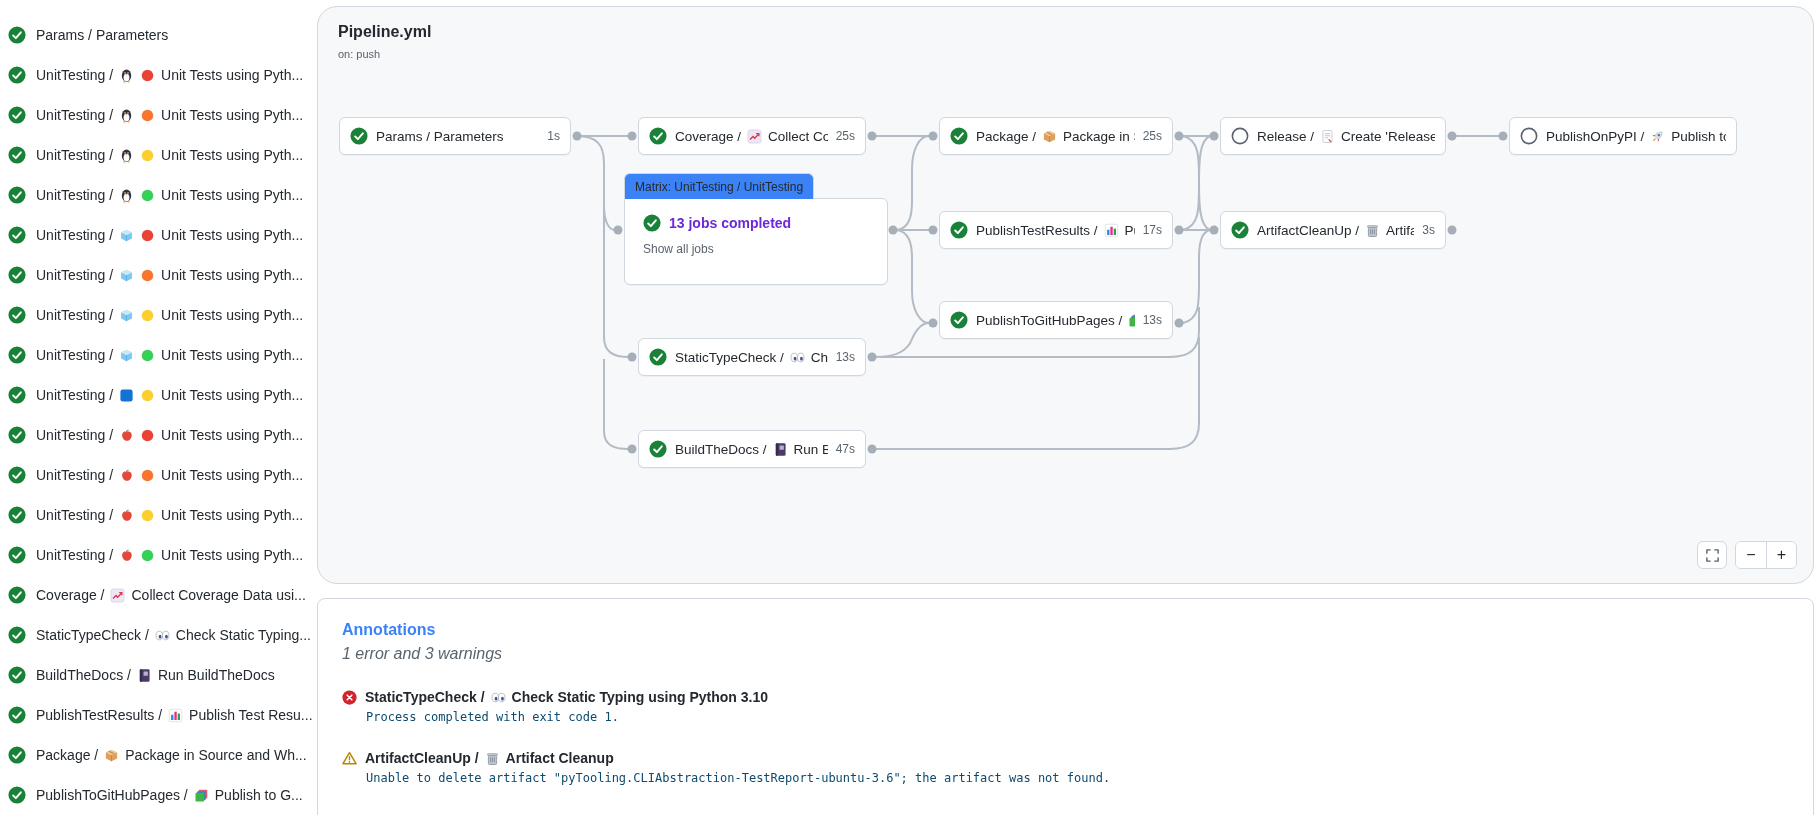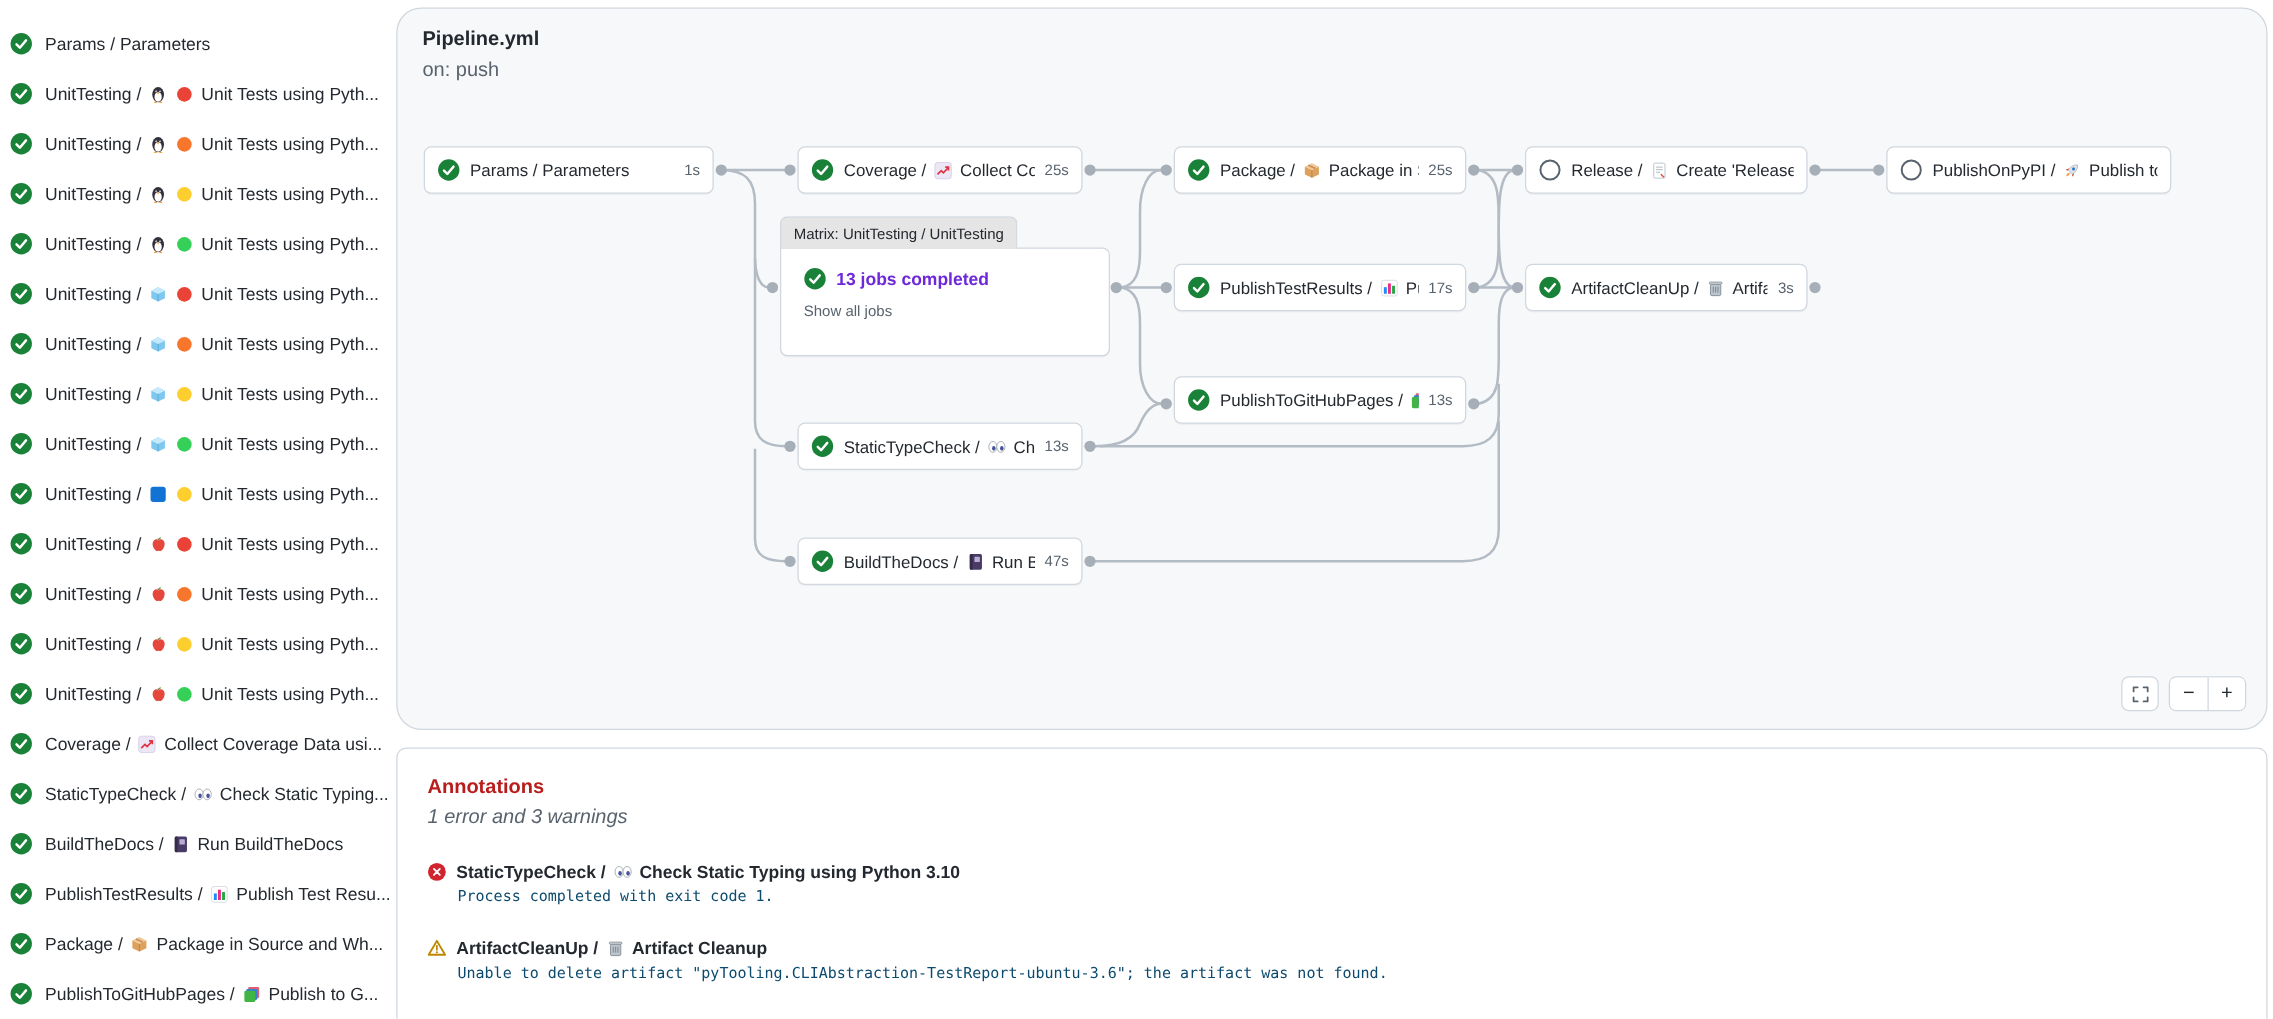--- a/index.html
+++ b/index.html
@@ -22,7 +22,7 @@
   .graph-card { position:absolute; left:317px; top:6px; width:1497px; height:578px;
                 background:#f6f8fa; border:1px solid #d0d7de; border-radius:20px; }
   .gc-title { position:absolute; left:20px; top:16px; font-size:16px; font-weight:700; color:#24292f; }
-  .gc-trigger { position:absolute; left:20px; top:41px; font-size:16px; color:#59636e; }
+  .gc-trigger { position:absolute; left:20px; top:41px; font-size:11px; color:#59636e; }
   #edges { position:absolute; left:0; top:0; width:1497px; height:578px; z-index:0; }
   #nodes { position:absolute; inset:0; z-index:1; }
   .node { position:absolute; height:38px; background:#fff; border:1px solid #d0d7de; border-radius:6px;

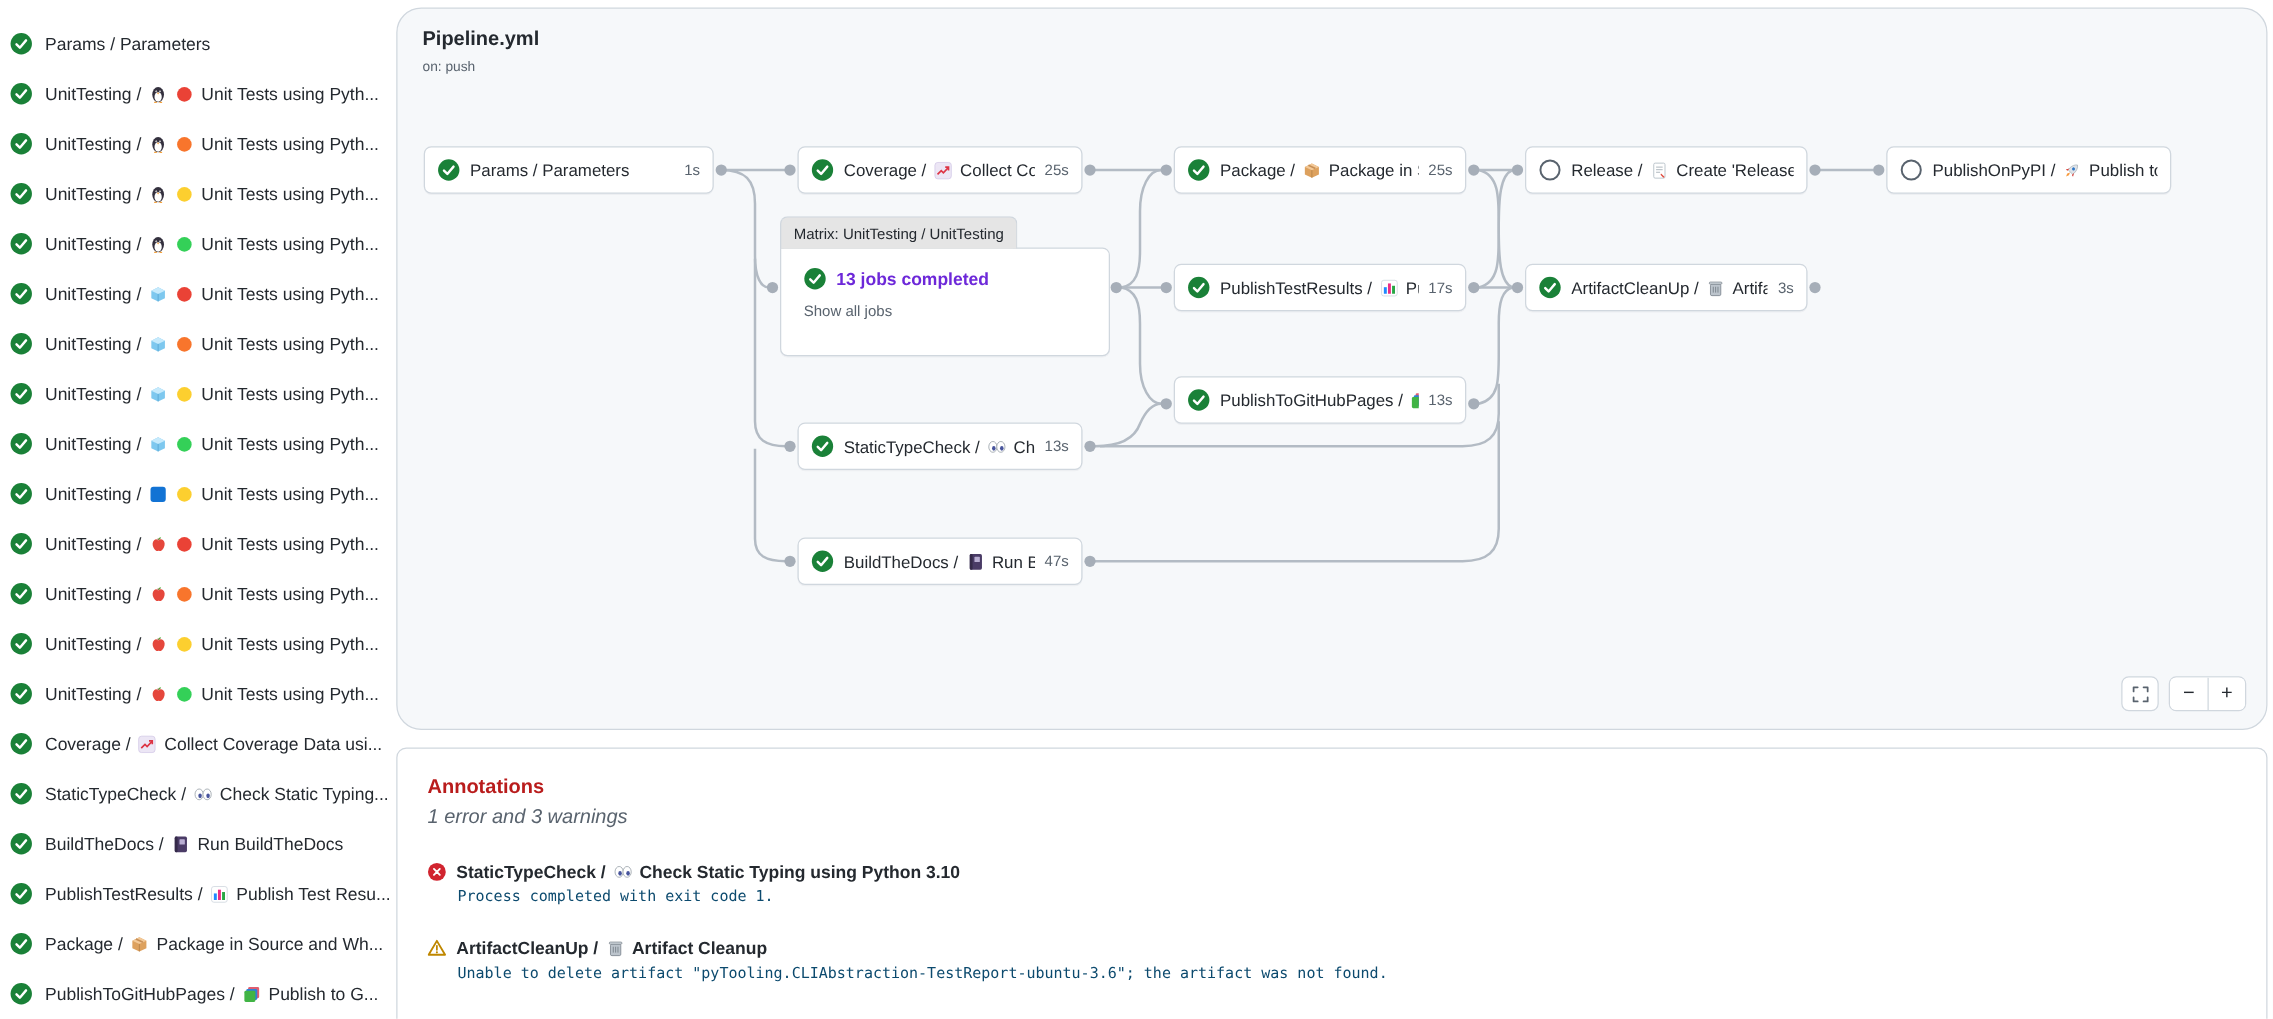--- a/index.html
+++ b/index.html
@@ -32,7 +32,7 @@
   .node-dur { flex:none; margin-left:auto; font-size:12px; color:#59636e; }
 
   .matrix-tab { position:absolute; left:306px; top:166px; height:26px; z-index:2;
-                background:#e5e5e5; border:1px solid #d0d7de; border-bottom:none; border-radius:6px 6px 0 0;
+                background:#3b82f6; border:1px solid #d0d7de; border-bottom:none; border-radius:6px 6px 0 0;
                 display:flex; align-items:center; padding:0 10px; font-size:12px; color:#24292f; }
   .matrix-box { position:absolute; left:306px; top:191px; width:264px; height:87px; z-index:1;
                 background:#fff; border:1px solid #d0d7de; border-radius:0 6px 6px 6px;

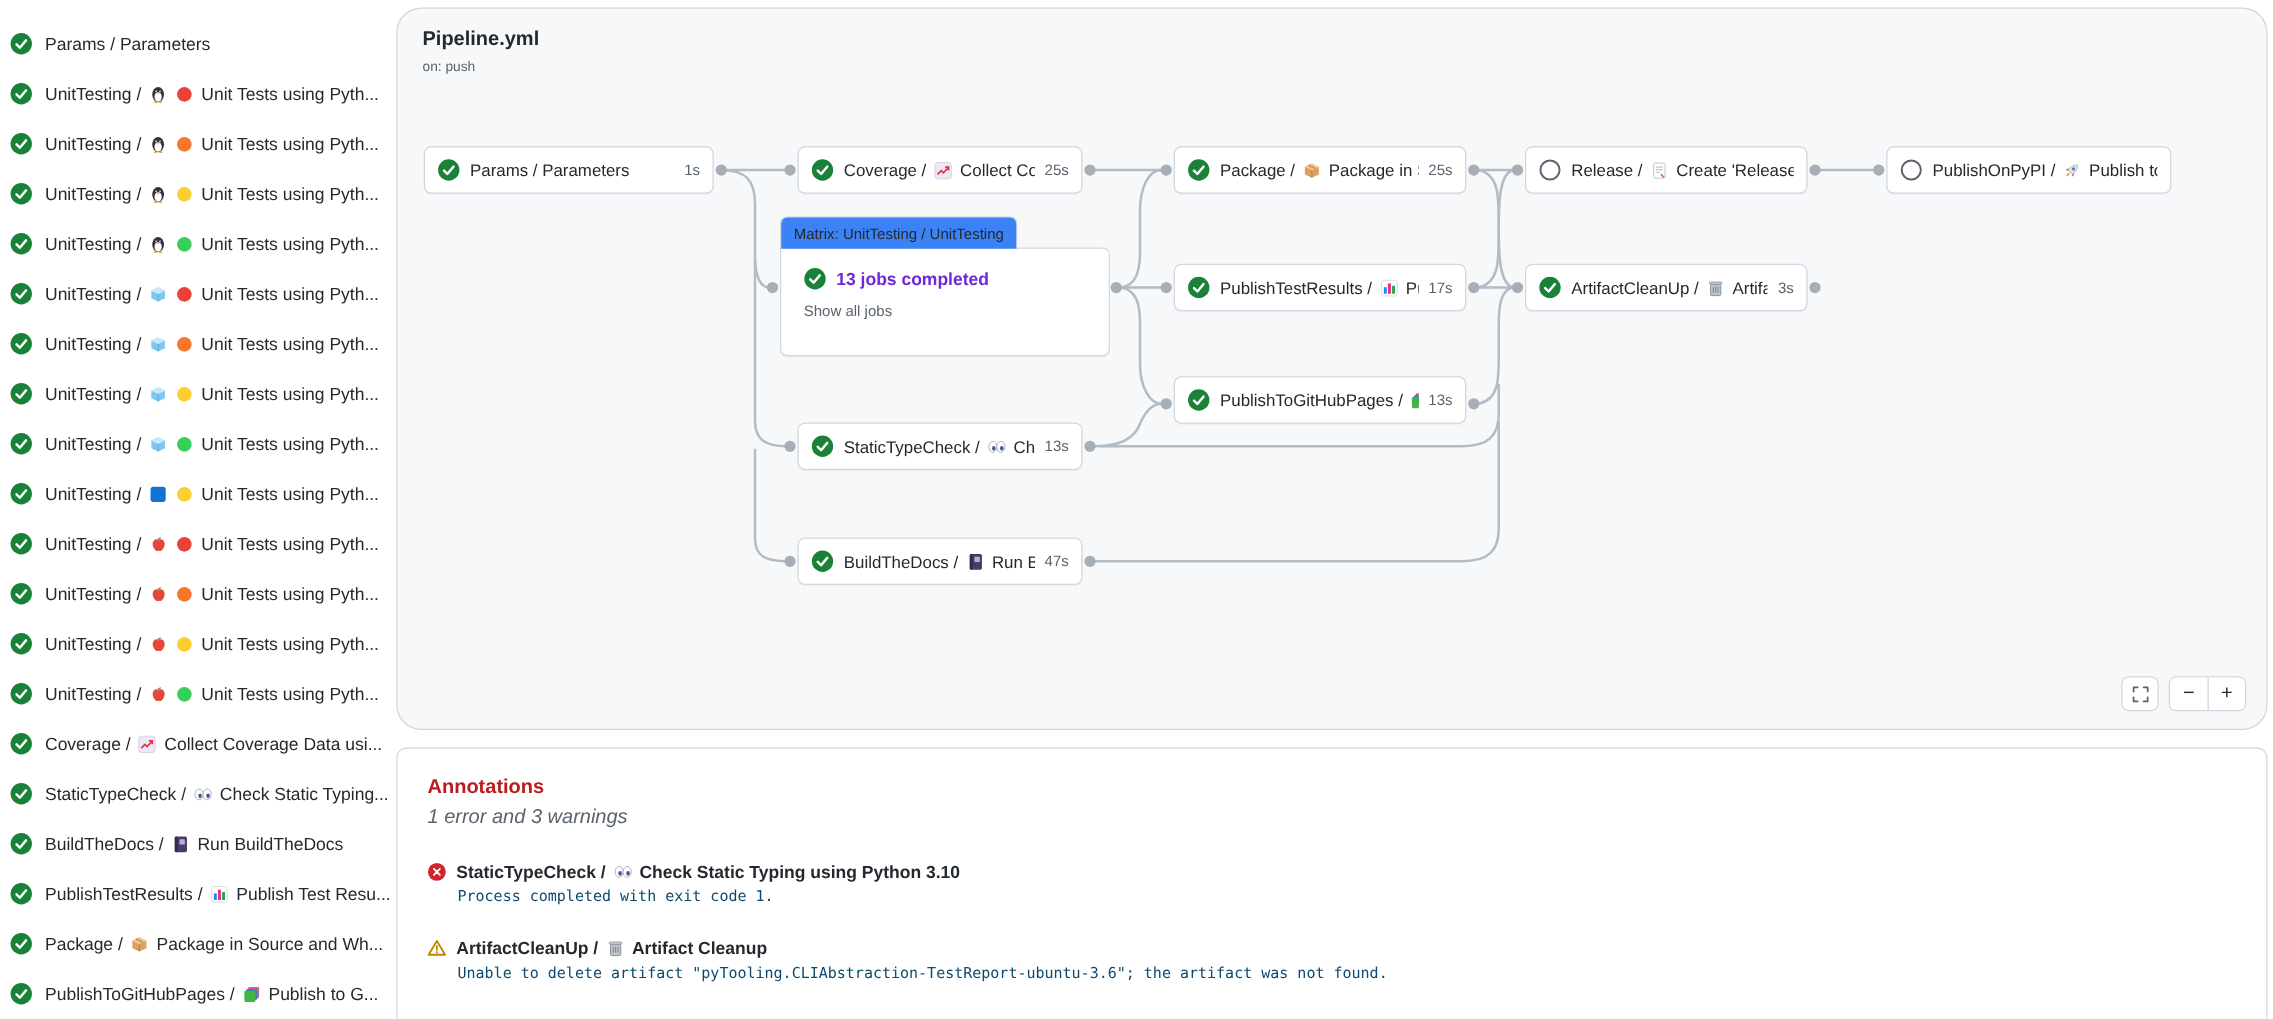--- a/index.html
+++ b/index.html
@@ -50,7 +50,7 @@
   
   .ann-card { position:absolute; left:317px; top:598px; width:1497px; height:260px;
               background:#fff; border:1px solid #d0d7de; border-radius:8px; padding:22px 24px; }
-  .ann-title { font-size:16px; font-weight:700; color:#b91c1c; }
+  .ann-title { font-size:16px; font-weight:700; color:#3b82f6; }
   .ann-sub { margin-top:6px; font-size:16px; color:#59636e;font-style:italic; }
   .ann-item { margin-top:26px; }
   .ann-head { display:flex; align-items:center; gap:8px; }

